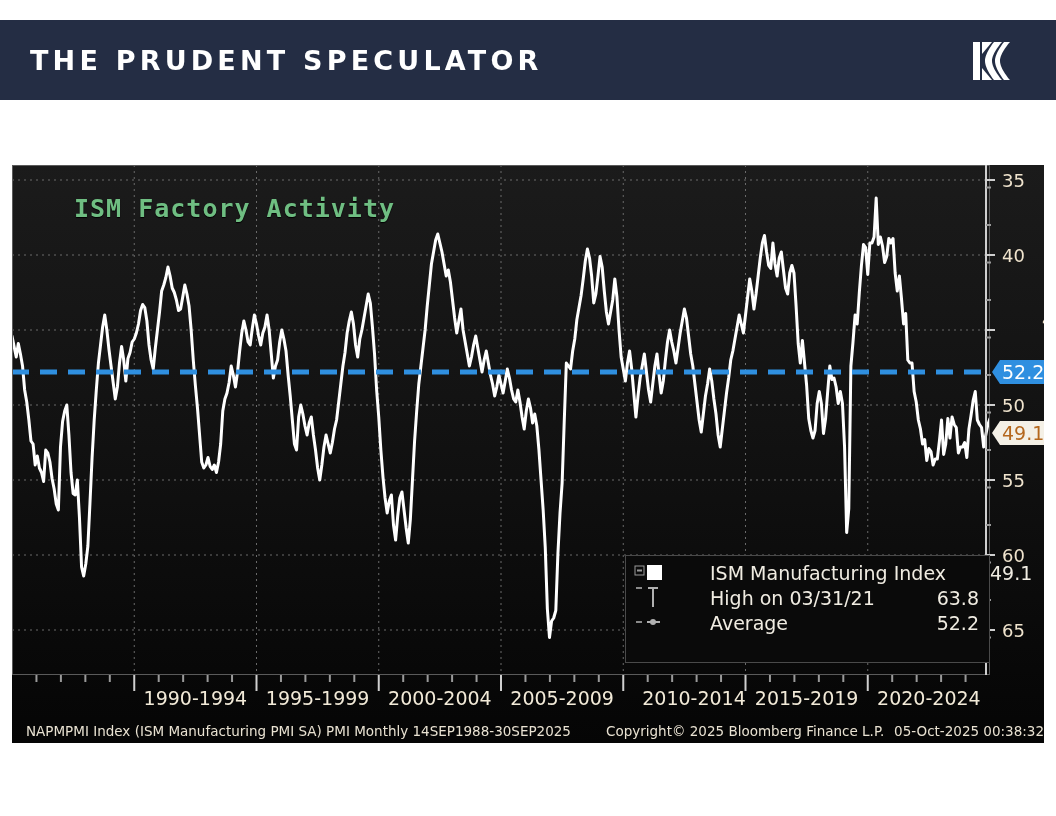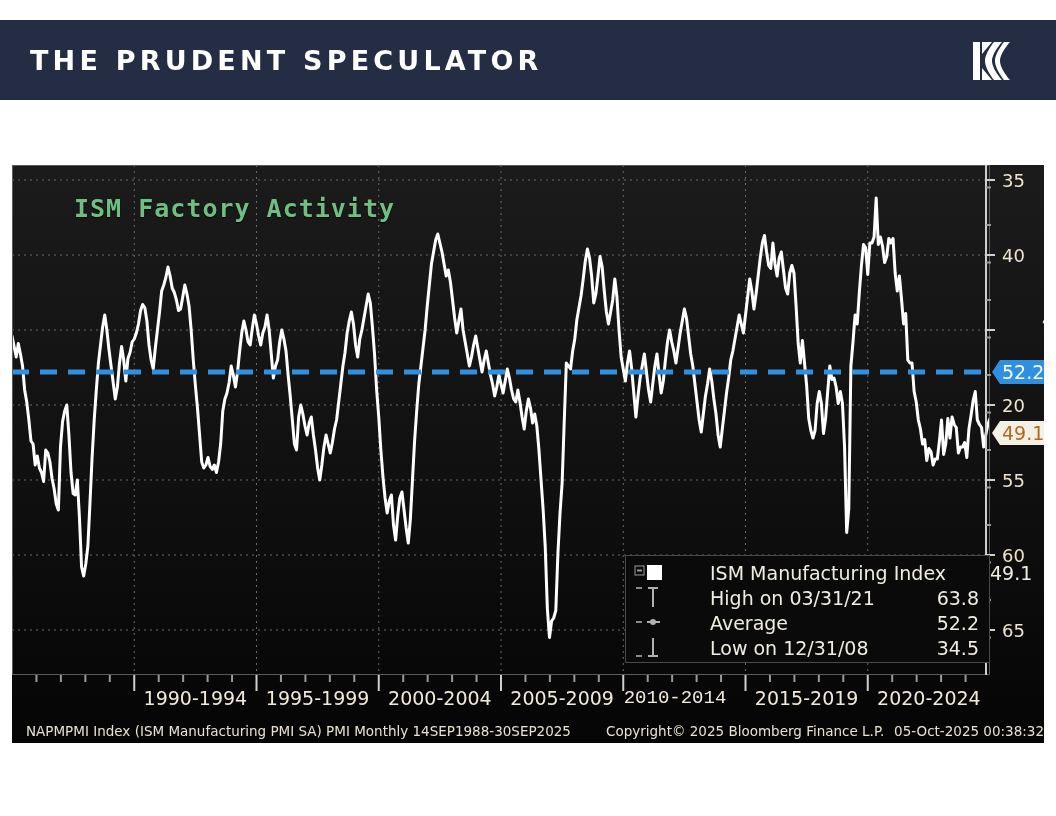--- a/index.html
+++ b/index.html
@@ -224,7 +224,7 @@
         <div class="ytick-label" style="top: 465px;">65</div>
         <div class="ytick-label" style="top: 390px;">60</div>
         <div class="ytick-label" style="top: 315px;">55</div>
-        <div class="ytick-label" style="top: 240px;">20</div>
+        <div class="ytick-label" style="top: 240px;">50</div>
         <div class="ytick-label" style="top: 154px; margin-left: 40px;">45</div>
         <div class="ytick-label" style="top: 90px;">40</div>
         <div class="ytick-label" style="top: 15px;">35</div>

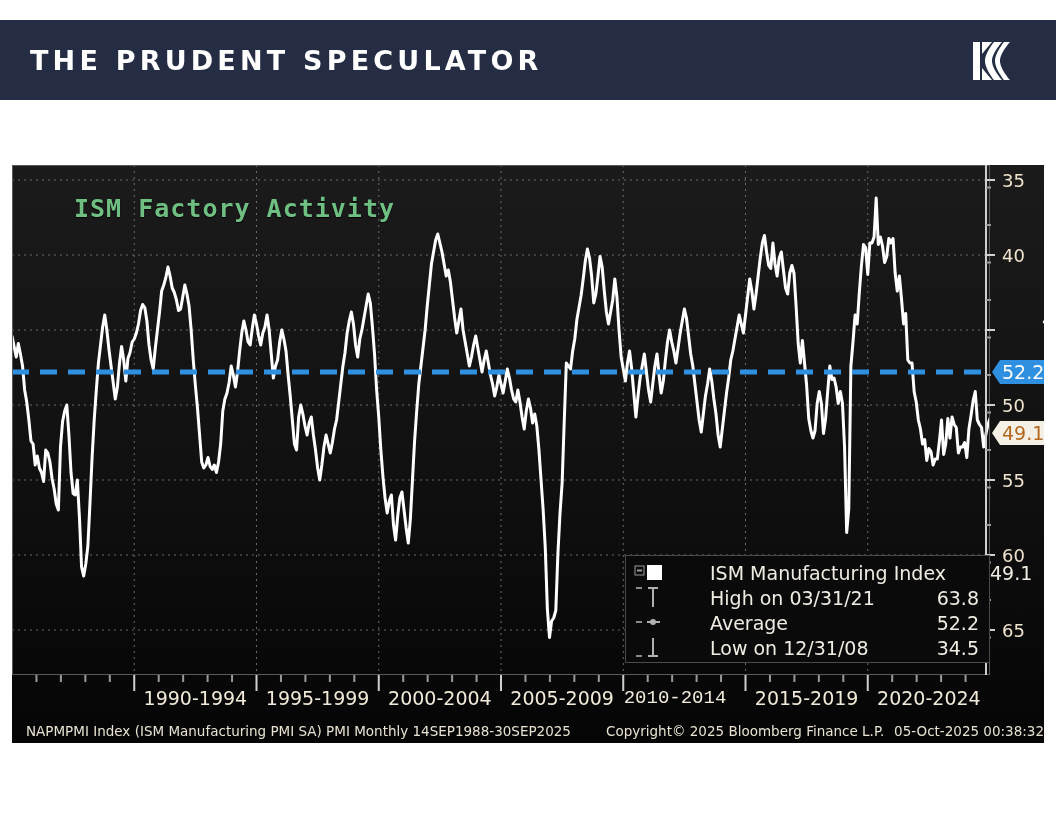--- a/index.html
+++ b/index.html
@@ -330,17 +330,6 @@
           <div class="legend-label">Average</div>
           <div class="legend-value">52.2</div>
         </div>
-        <div class="legend-row">
-          <div class="legend-glyph">
-            <svg width="30" height="25">
-              <line x1="14" y1="21" x2="24" y2="21" stroke="#b0b0b0" stroke-width="2"></line>
-              <line x1="19" y1="3" x2="19" y2="21" stroke="#b0b0b0" stroke-width="2"></line>
-              <line x1="2" y1="21" x2="8" y2="21" stroke="#8a8a8a" stroke-width="2"></line>
-            </svg>
-          </div>
-          <div class="legend-label">Low on 12/31/08</div>
-          <div class="legend-value">34.5</div>
-        </div>
       </div>
   </div>
 

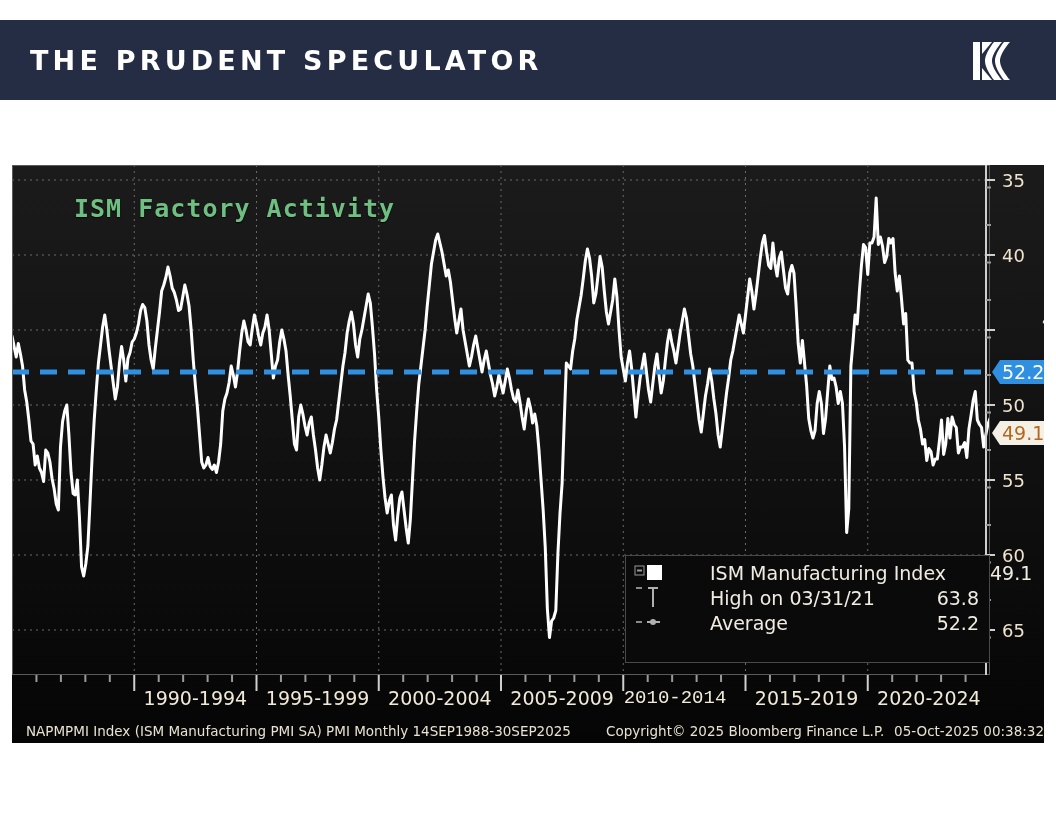--- a/index.html
+++ b/index.html
@@ -288,7 +288,7 @@
         <div class="xlabel" style="left: 305.625px;">1995-1999</div>
         <div class="xlabel" style="left: 427.875px; text-align: right;">2000-2004</div>
         <div class="xlabel" style="left: 550.125px;">2005-2009</div>
-        <div class="xlabel" style="left: 663px; font-family: Liberation Mono, monospace;">2010-2014</div>
+        <div class="xlabel" style="left: 682px;">2010-2014</div>
         <div class="xlabel" style="left: 794.625px; text-align: center;">2015-2019</div>
         <div class="xlabel" style="left: 916.875px;">2020-2024</div>
       </div>

